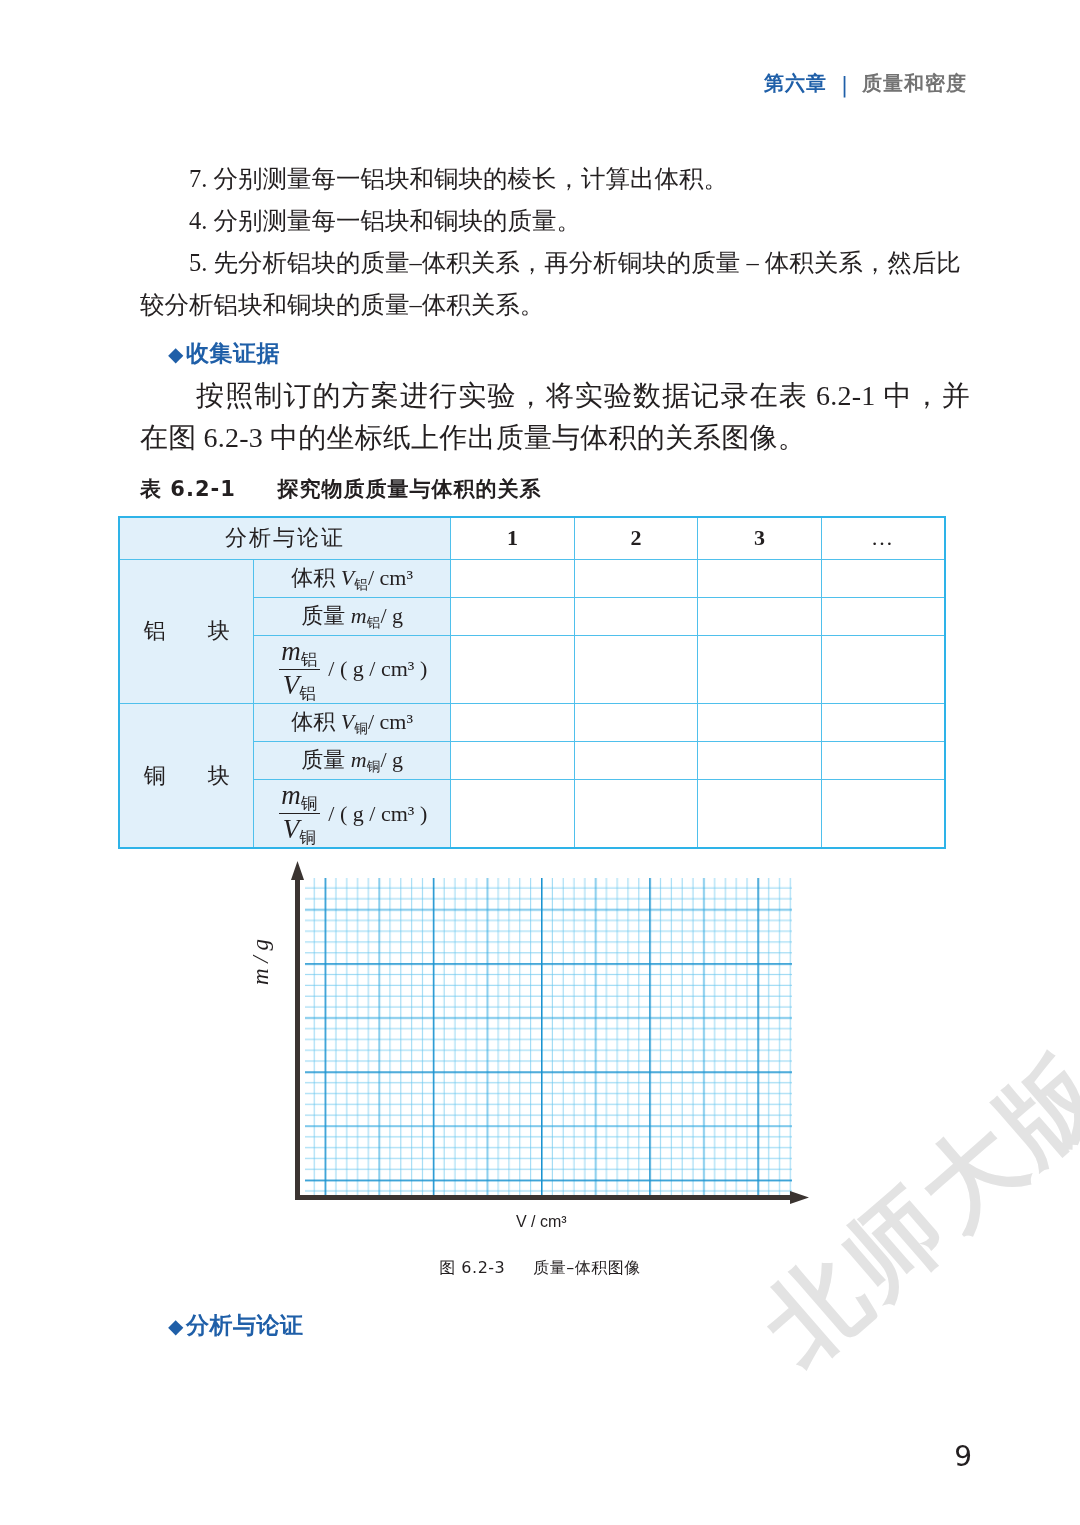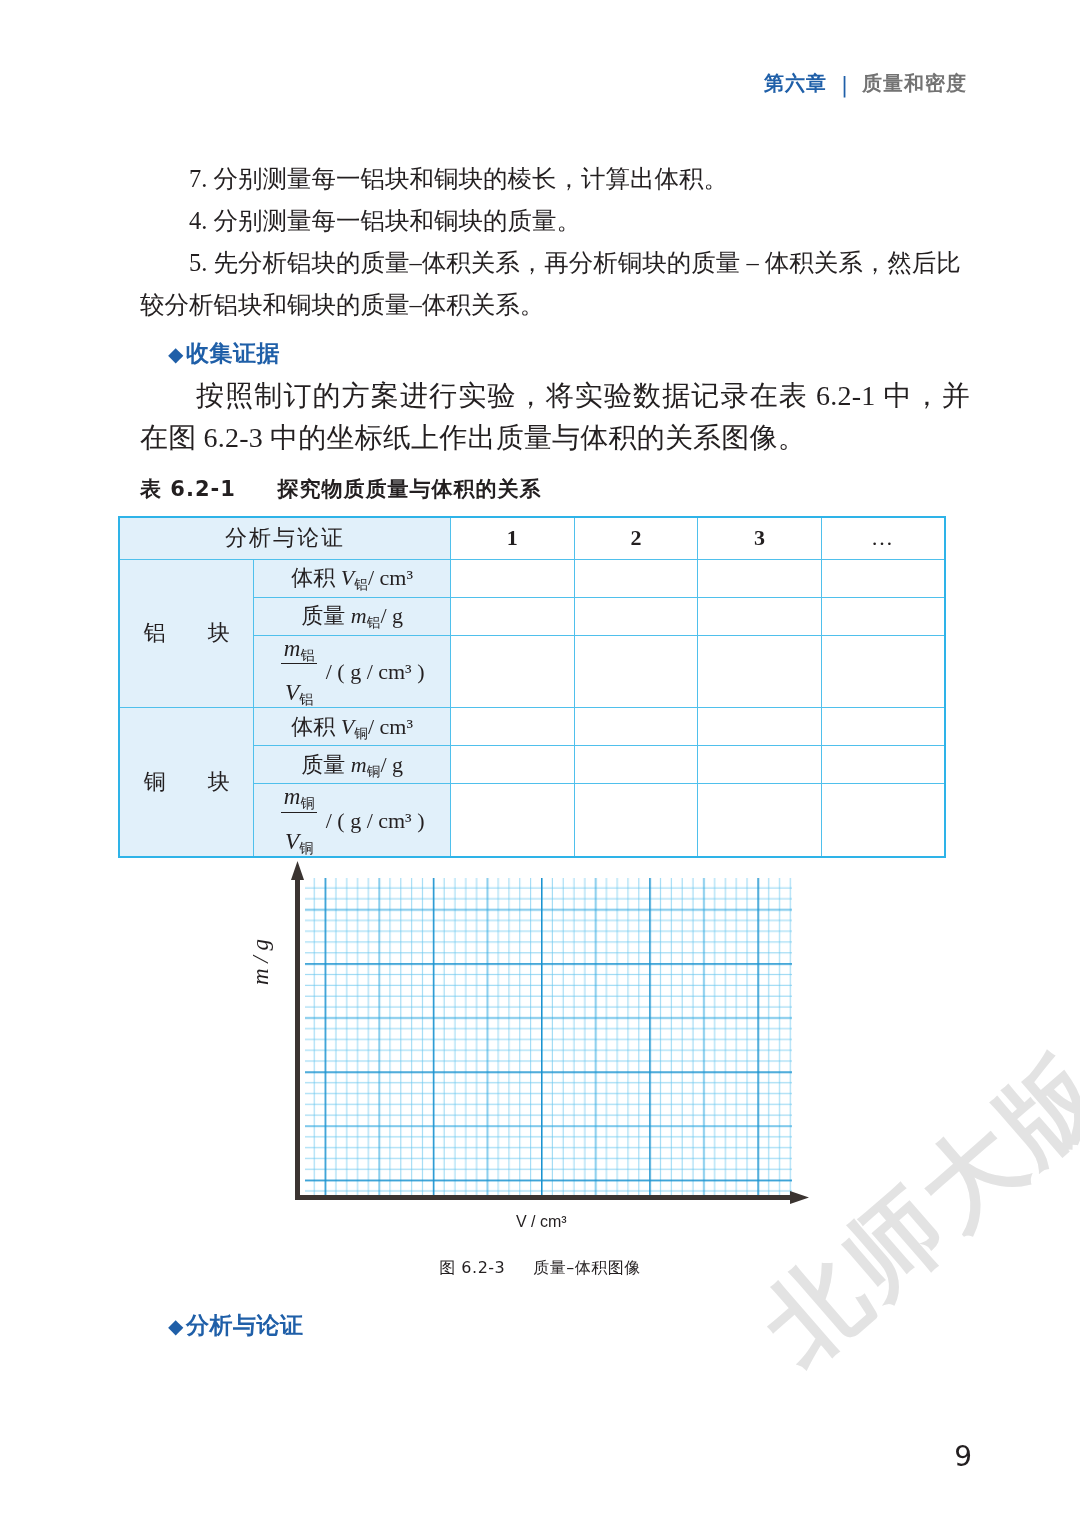--- a/index.html
+++ b/index.html
@@ -79,7 +79,7 @@
   .frac-cell { display: inline-flex; align-items: center; justify-content: center; gap: 7px; }
   .frac {
     display: inline-flex; flex-direction: column; align-items: center;
-    line-height: 1.05; font-size: 23px;
+    line-height: 1.05; font-size: 27px;
   }
   .frac .top { padding: 0 4px 1px; }
   .frac .bot { padding: 17px 4px 0; border-top: 1.6px solid #231f20; }

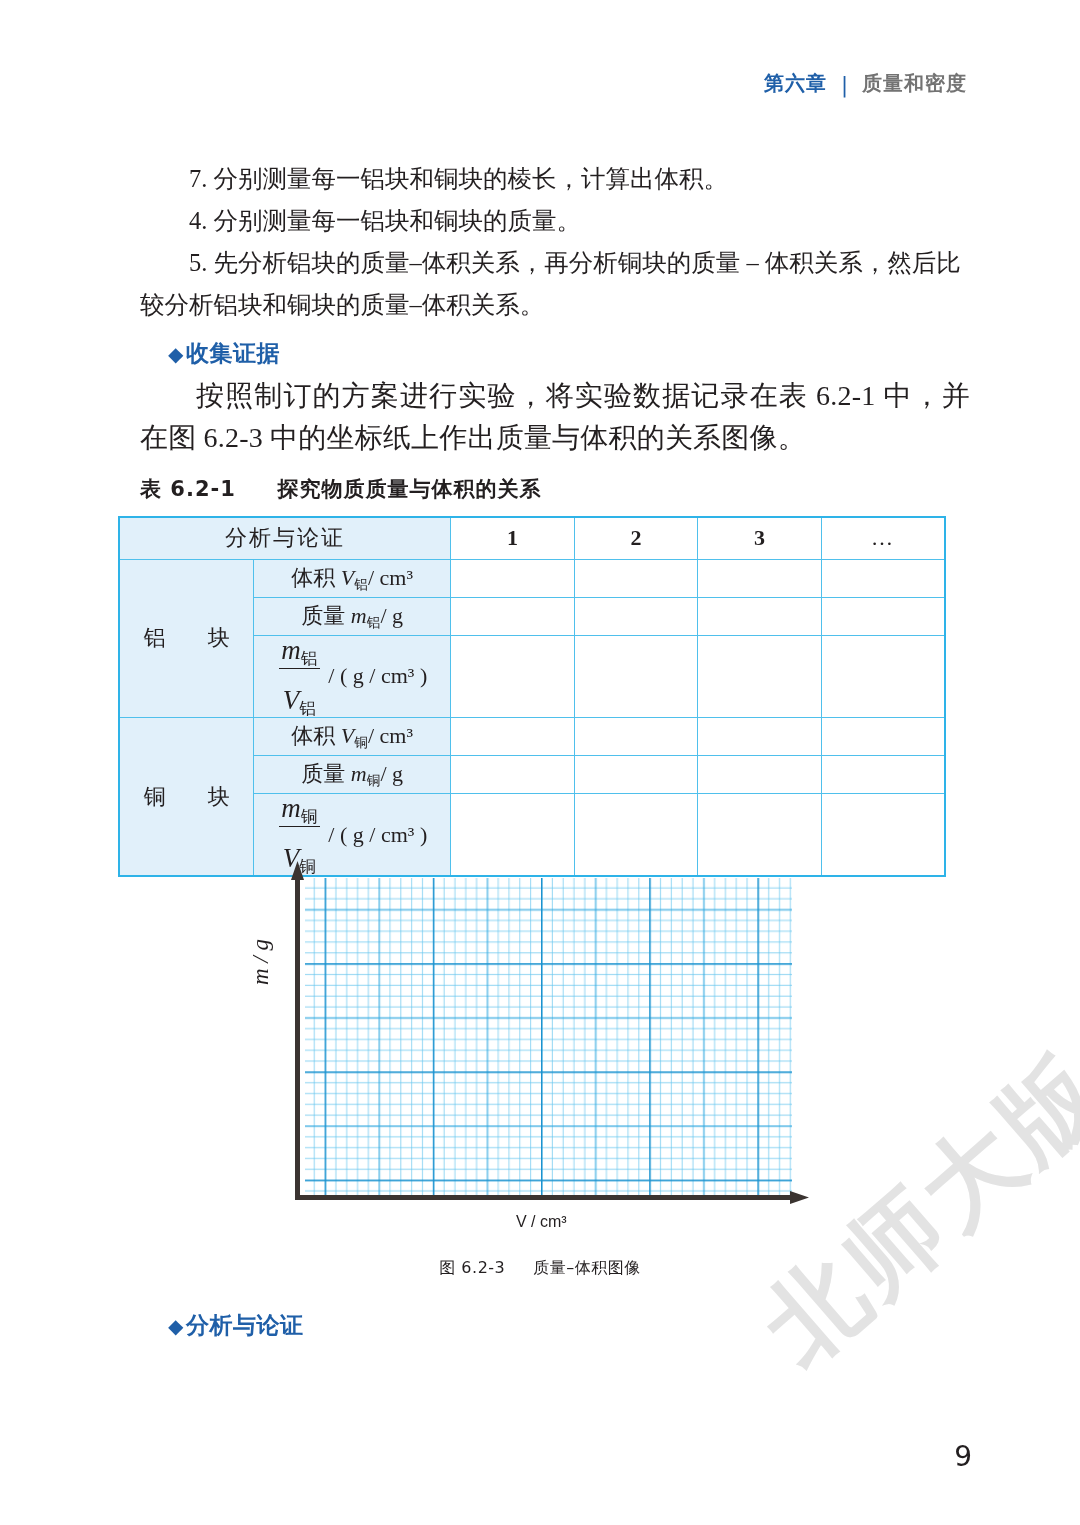--- a/index.html
+++ b/index.html
@@ -82,7 +82,7 @@
     line-height: 1.05; font-size: 27px;
   }
   .frac .top { padding: 0 4px 1px; }
-  .frac .bot { padding: 17px 4px 0; border-top: 1.6px solid #231f20; }
+  .frac .bot { padding: 1px 4px 0; border-top: 1.6px solid #231f20; }
 
   
   .graph-wrap { position: absolute; left: 0; top: 855px; width: 1080px; height: 400px; }

